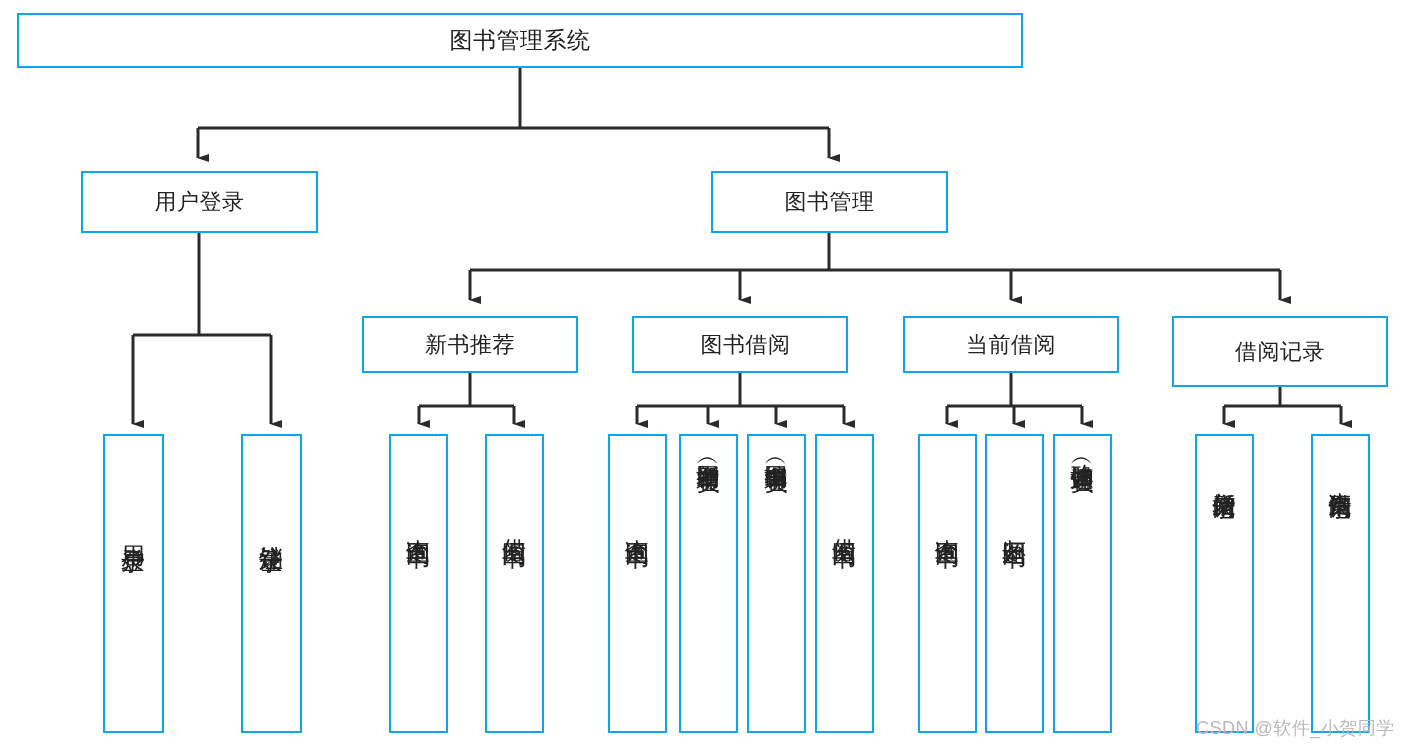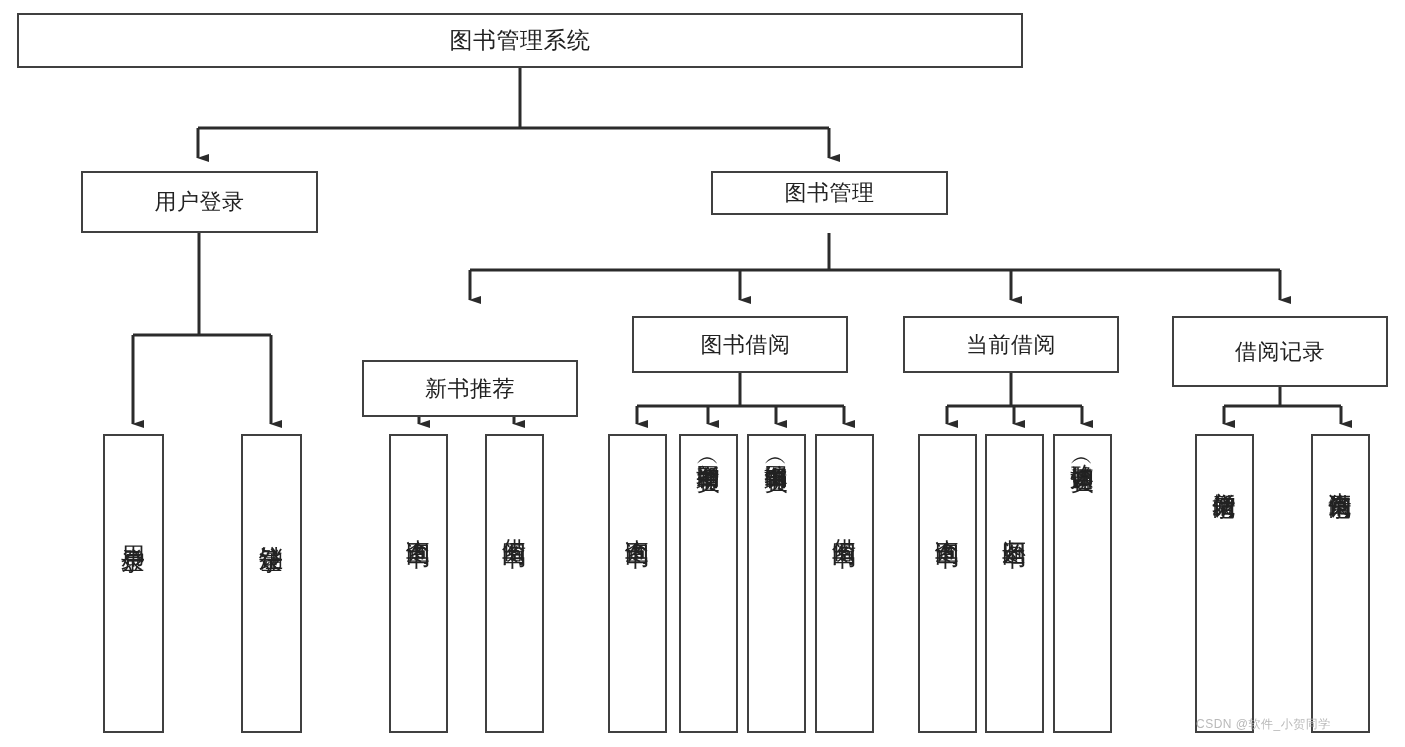--- a/index.html
+++ b/index.html
@@ -29,7 +29,7 @@
     position: absolute;
     box-sizing: border-box;
     background: #ffffff;
-    border: 2px solid #404040;
+    border: 2px solid #0ea5e9;
     display: flex;
     align-items: center;
     justify-content: center;

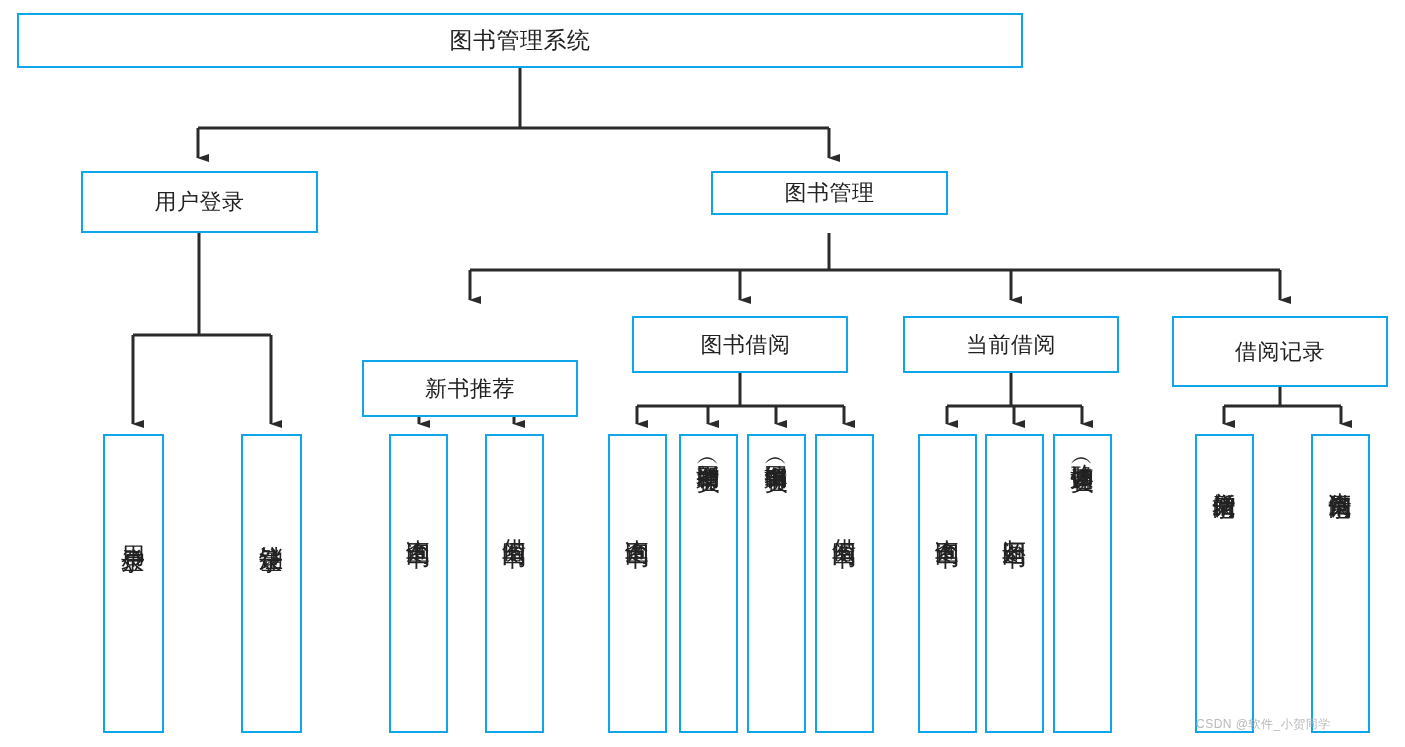--- a/index.html
+++ b/index.html
@@ -139,7 +139,7 @@
   <div class="node horiz" style="left:81px; top:171px; width:237px; height:62px;">
     <span class="lbl">用户登录</span>
   </div>
-  <div class="node horiz" style="left:711px; top:171px; width:237px; height:44px;">
+  <div class="node horiz" style="left:711px; top:171px; width:237px; height:62px;">
     <span class="lbl">图书管理</span>
   </div>
 

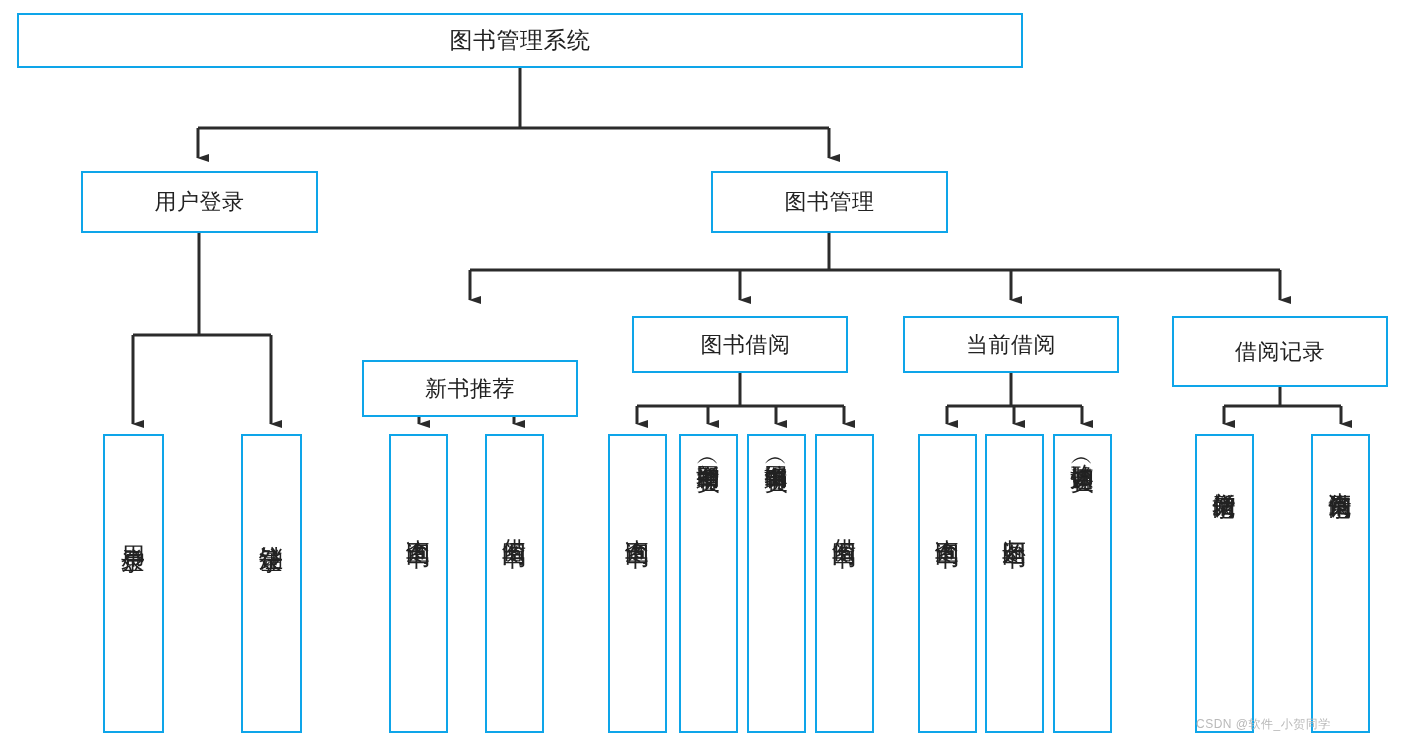--- a/index.html
+++ b/index.html
@@ -143,7 +143,7 @@
     <span class="lbl">图书管理</span>
   </div>
 
-  <div class="node horiz" style="left:362px; top:316px; width:216px; height:57px;margin-top:44px;">
+  <div class="node horiz" style="left:362px; top:316px; width:216px; height:57px;">
     <span class="lbl">新书推荐</span>
   </div>
   <div class="node horiz" style="left:632px; top:316px; width:216px; height:57px;padding-left:11px;">

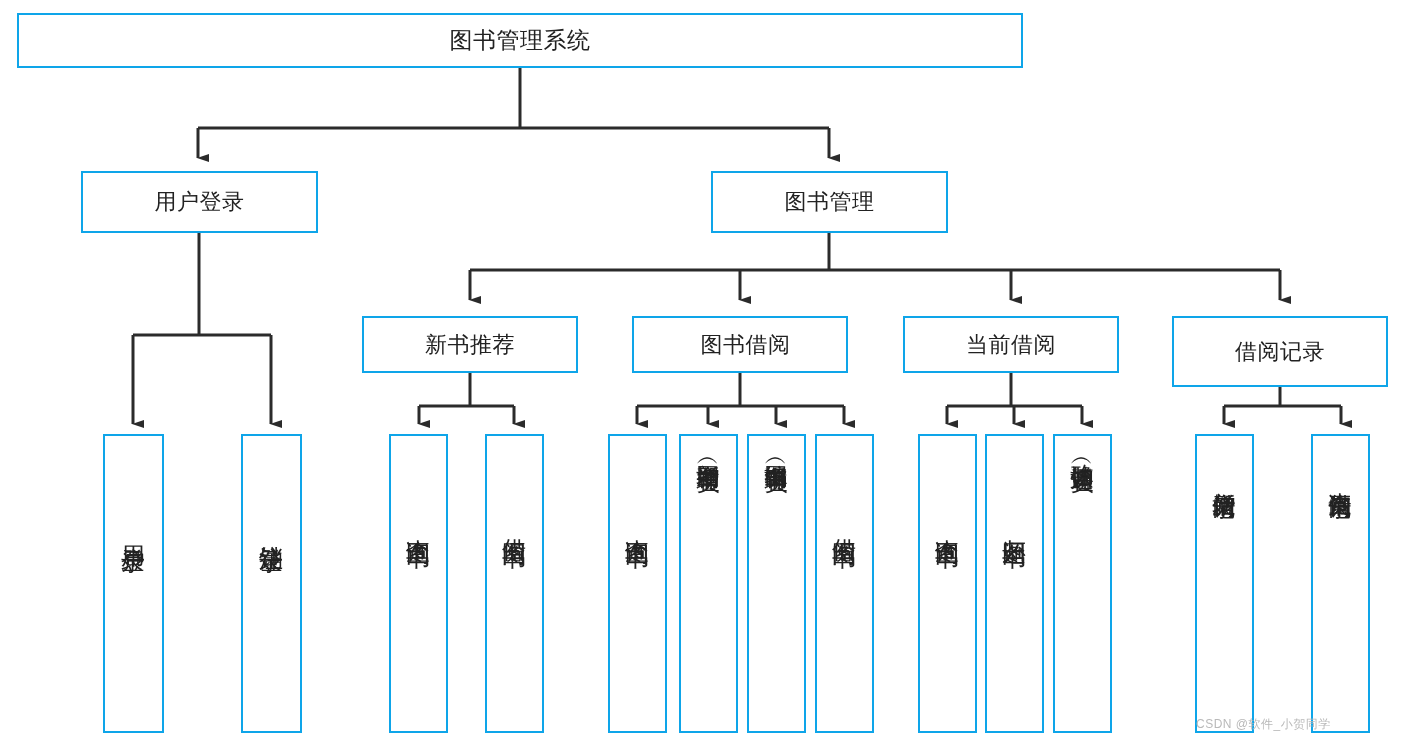--- a/index.html
+++ b/index.html
@@ -70,7 +70,7 @@
   }
   .watermark {
     position: absolute;
-    font-size: 12px;
+    font-size: 18px;
     color: #b9b9b9;
     white-space: nowrap;
     letter-spacing: 0.5px;

